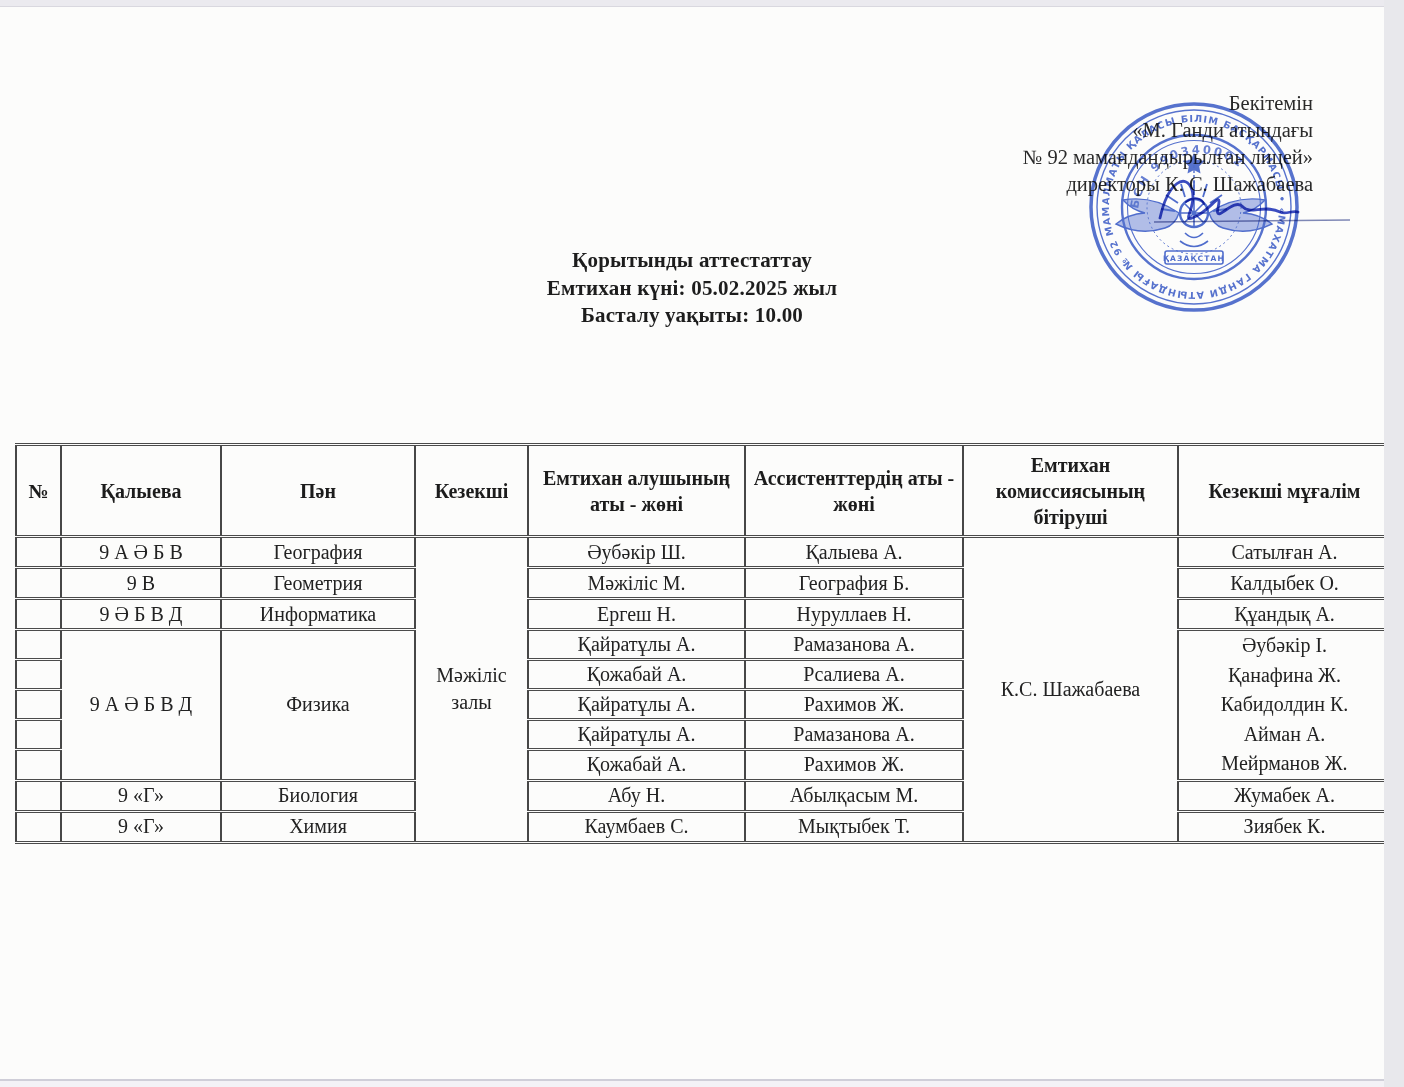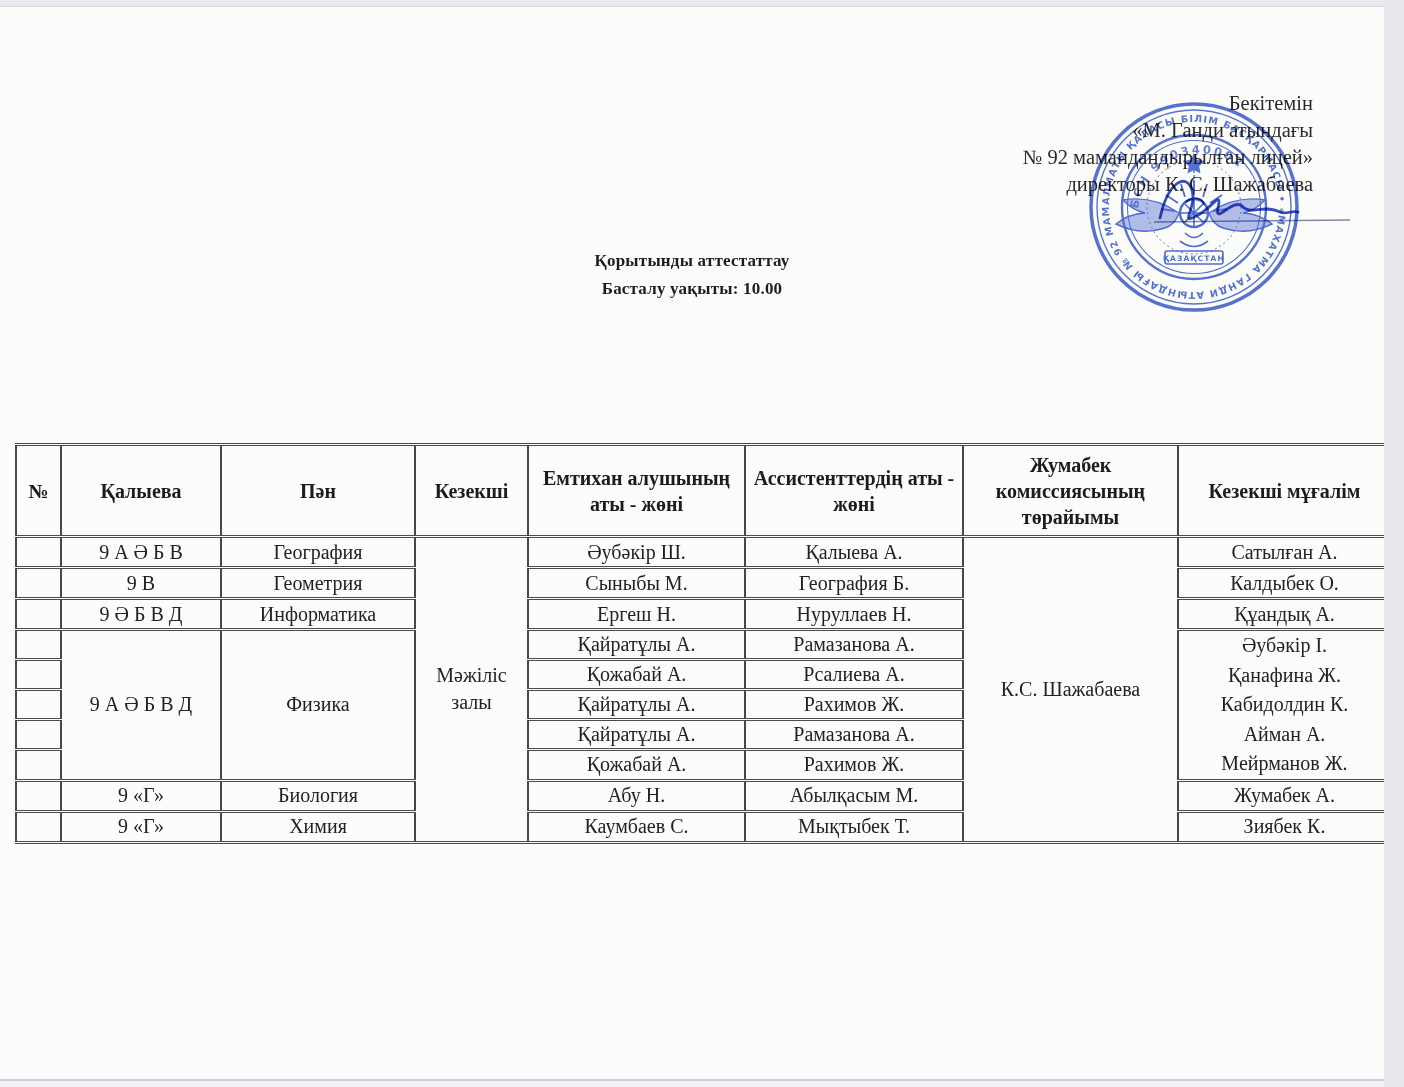--- a/index.html
+++ b/index.html
@@ -40,7 +40,7 @@
   
   .title-block {
     position:absolute; top:247px; left:0; width:100%;
-    text-align:center; font-weight:bold; font-size:17px;
+    text-align:center; font-weight:bold; font-size:21px;
     line-height:27.5px; color:#1d1d1d; letter-spacing:.2px;
   }
 

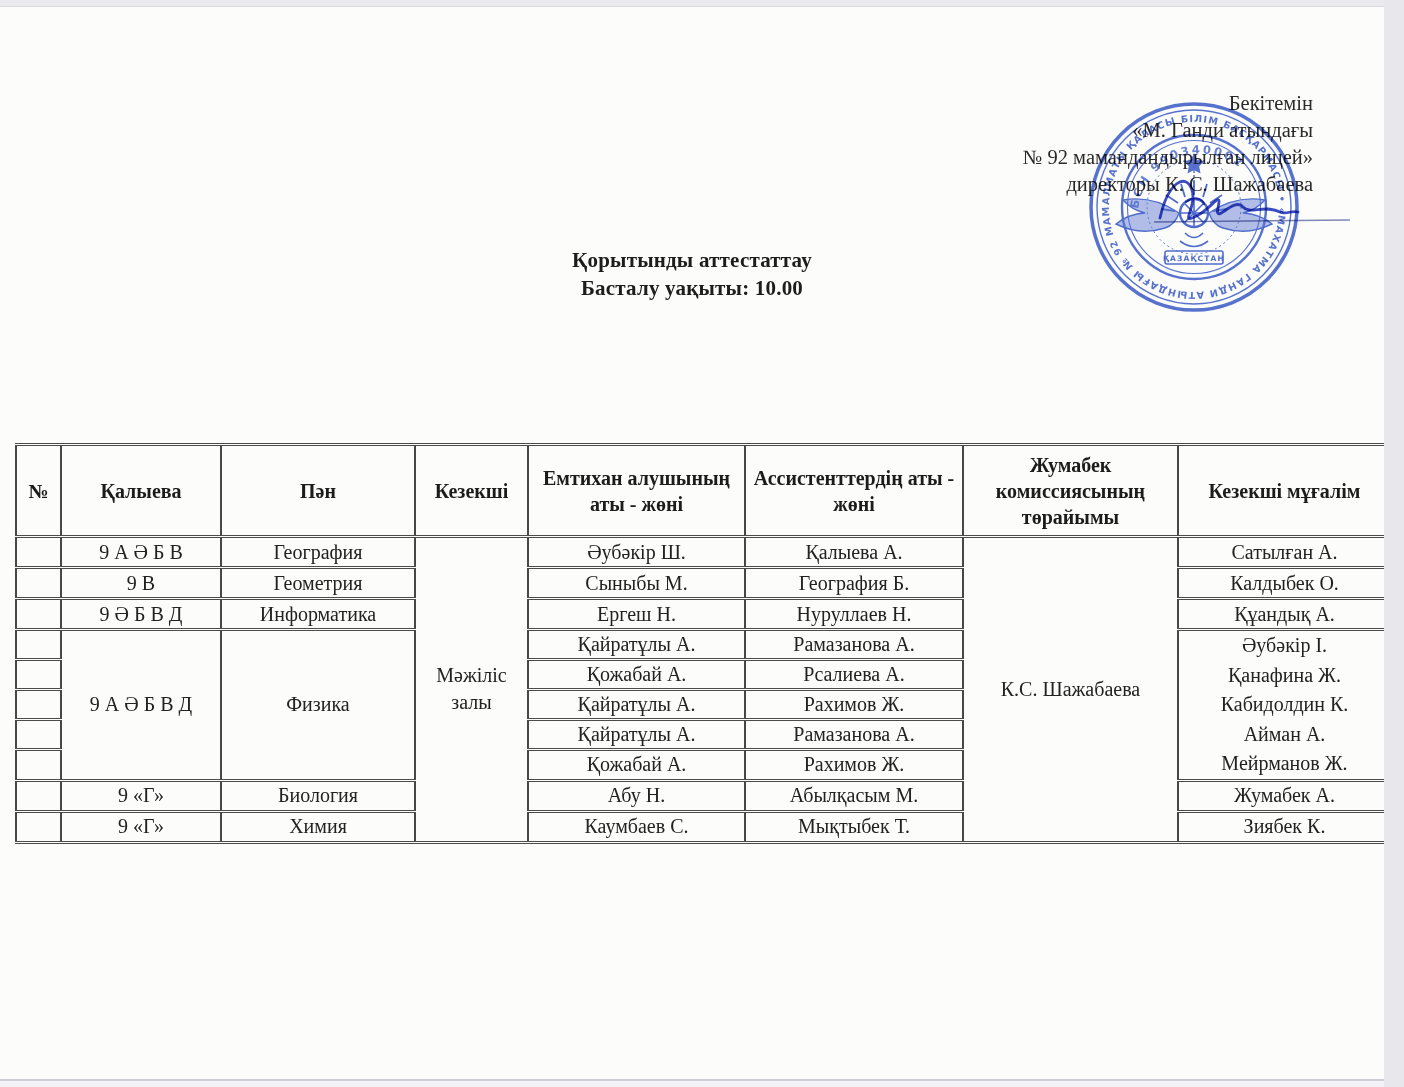--- a/index.html
+++ b/index.html
@@ -118,6 +118,7 @@
 
   <div class="title-block">
     <div>Қорытынды аттестаттау</div>
+    <div>Емтихан күні: 05.02.2025 жыл</div>
     <div>Басталу уақыты: 10.00</div>
   </div>
 

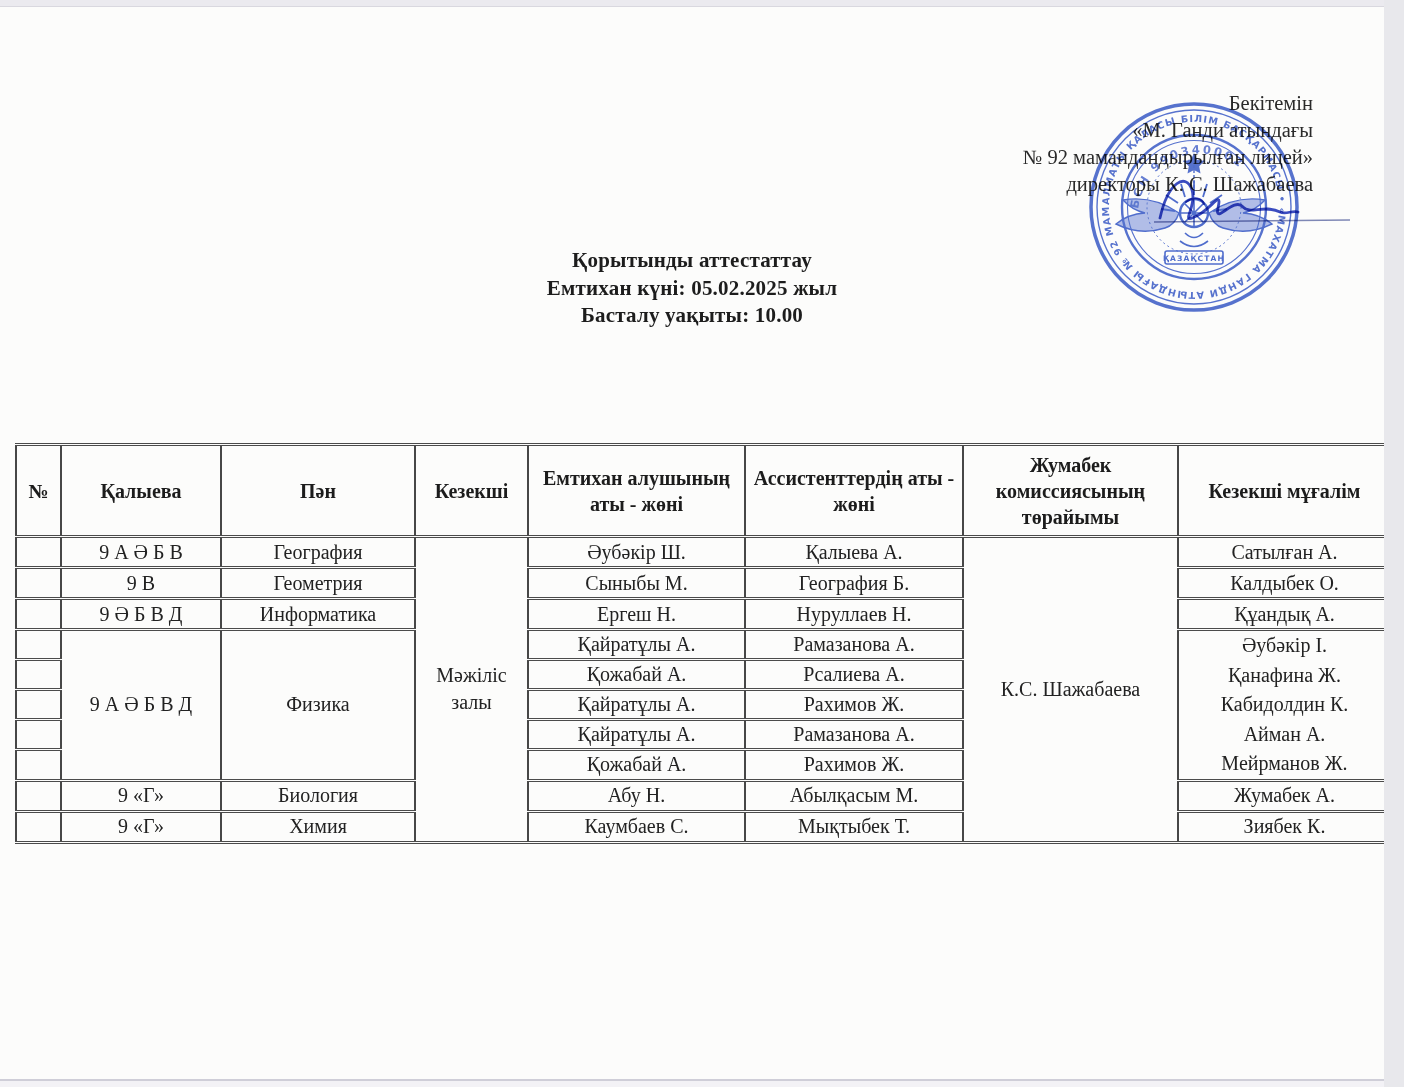--- a/index.html
+++ b/index.html
@@ -141,7 +141,7 @@
         <th>Кезекші</th>
         <th>Емтихан алушының аты - жөні</th>
         <th>Ассистенттердің аты - жөні</th>
-        <th>Жумабек комиссиясының төрайымы</th>
+        <th>Емтихан комиссиясының бітіруші</th>
         <th>Кезекші мұғалім</th>
       </tr>
     </thead>

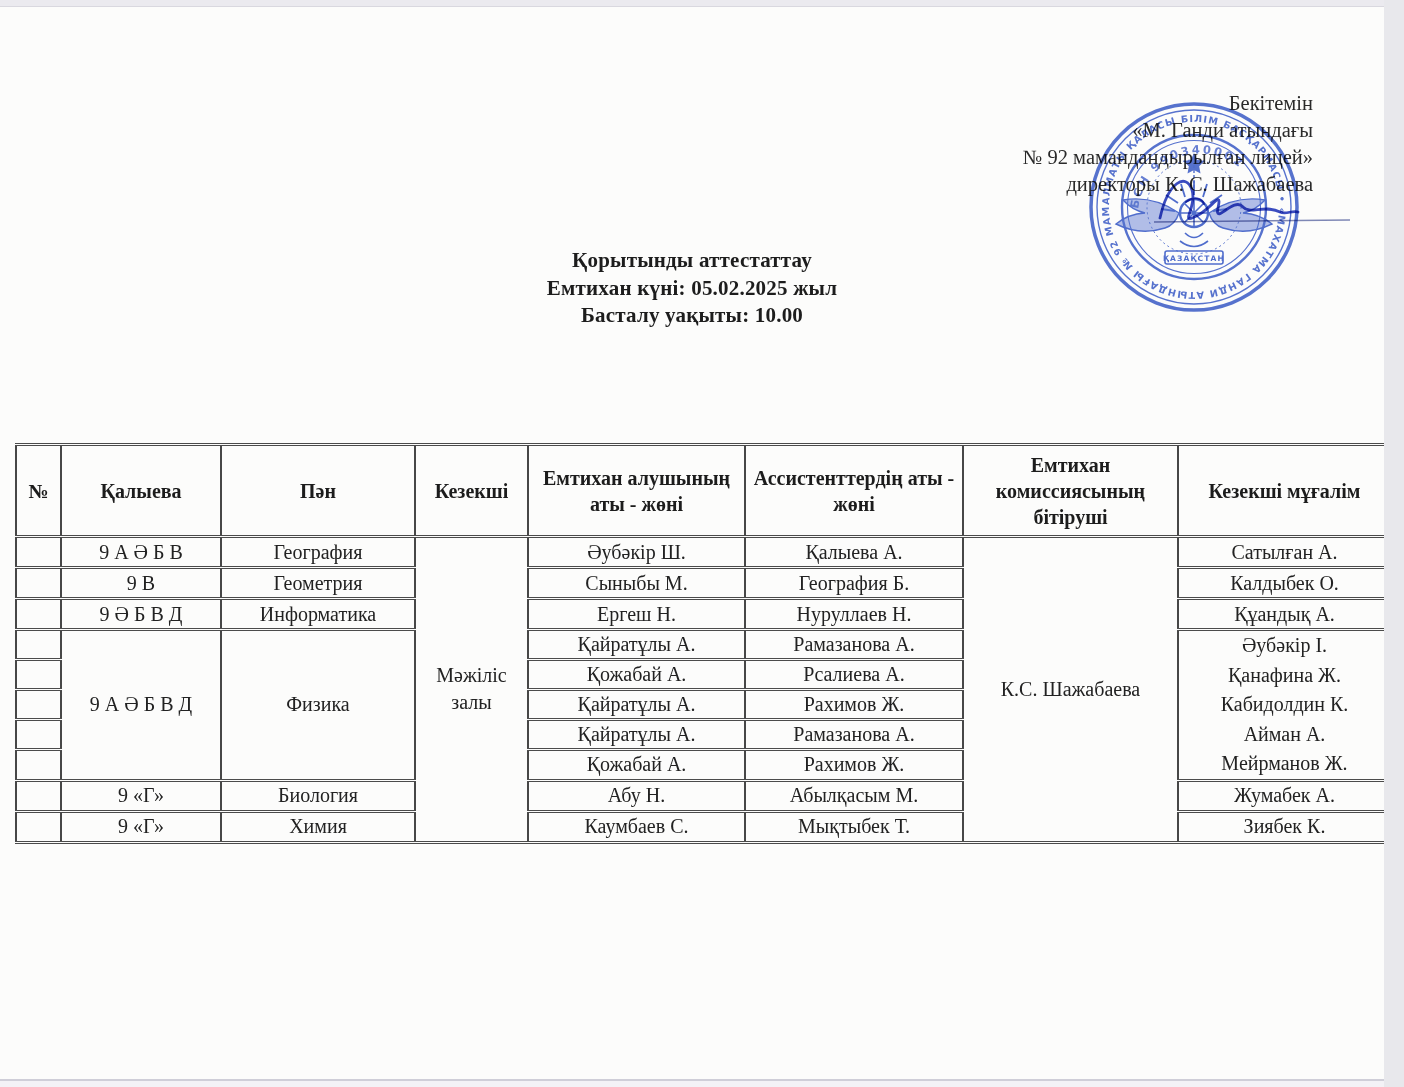--- a/index.html
+++ b/index.html
@@ -160,7 +160,7 @@
         <td></td>
         <td>9 В</td>
         <td>Геометрия</td>
-        <td>Сыныбы М.</td>
+        <td>Мәжіліс М.</td>
         <td>География Б.</td>
         <td>Калдыбек О.</td>
       </tr>

